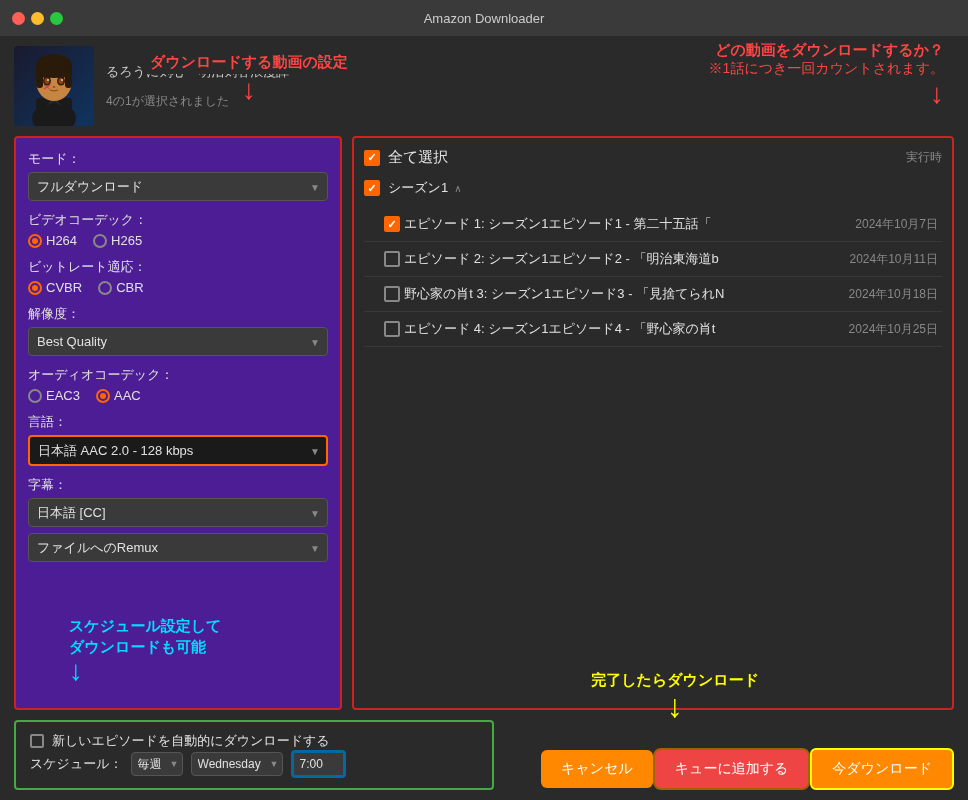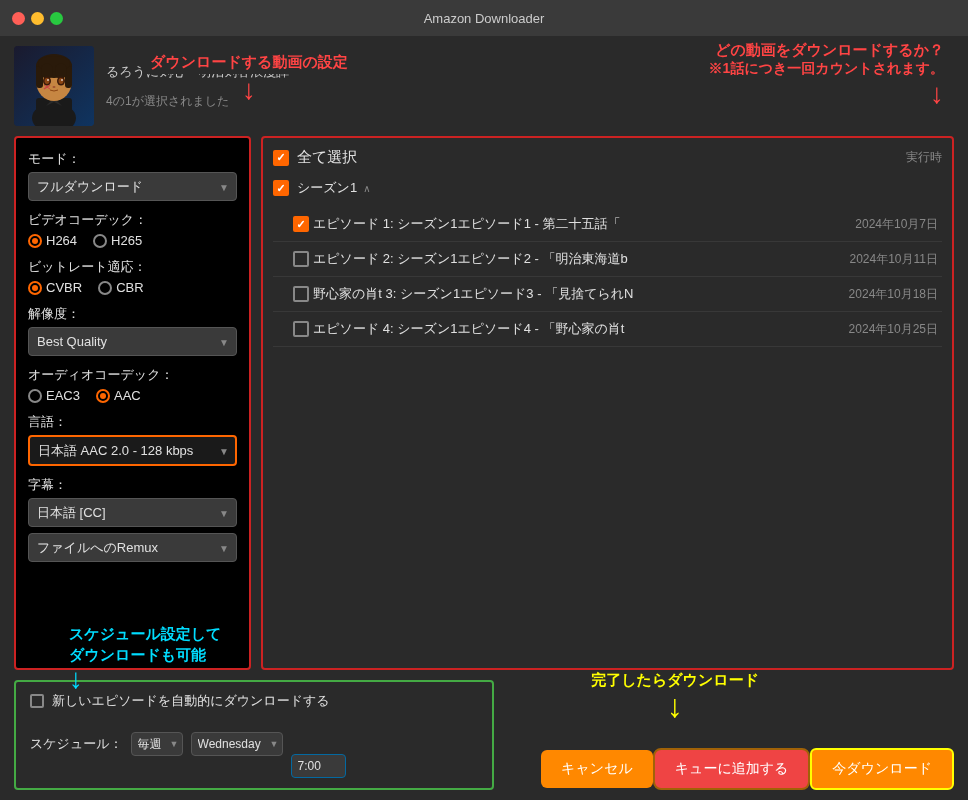--- a/index.html
+++ b/index.html
@@ -465,7 +465,7 @@
 
     <div style="position:absolute; right:10px; top:-5px; text-align:right; z-index:20;">
       <div style="color:#ff4444; font-size:15px; font-weight:bold;">どの動画をダウンロードするか？</div>
-      <div style="color:#ff4444; font-size:14px; font-weight:bold;">※1話につき一回カウントされます。</div>
+      <div style="color:#ff4444; font-size:14px; font-weight:normal;">※1話につき一回カウントされます。</div>
       <div style="color:#ff4444; font-size:28px; line-height:1; margin-top:2px; text-align:right;">↓</div>
     </div>
   </div>

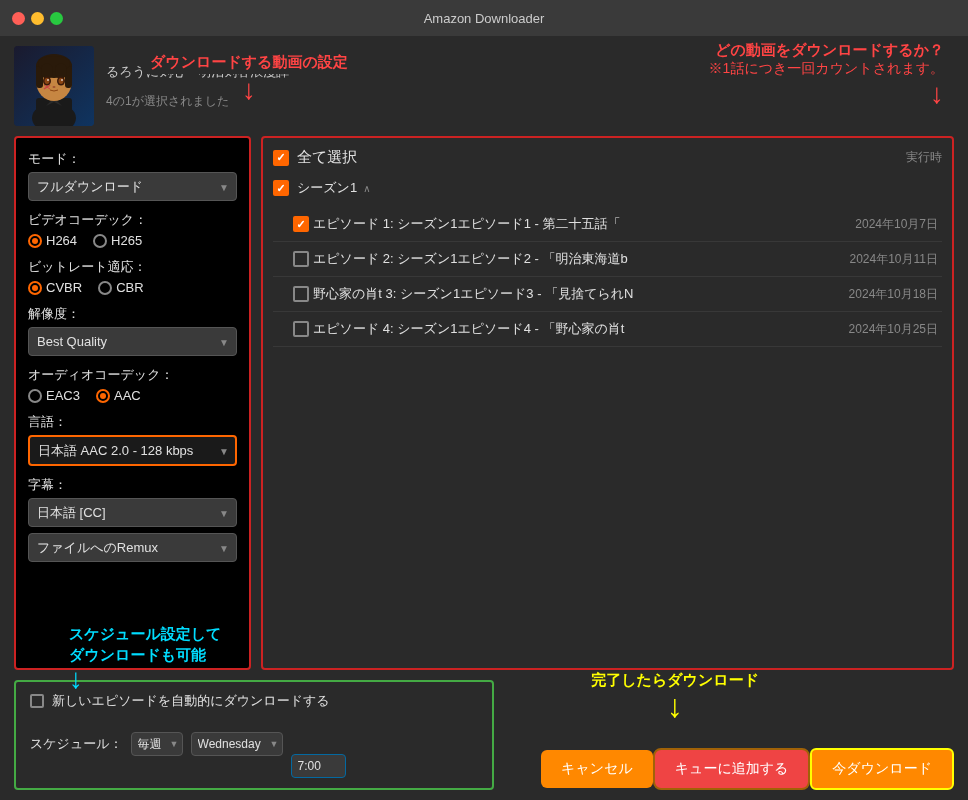--- a/index.html
+++ b/index.html
@@ -85,11 +85,11 @@
     }
     
     .left-panel {
-      width: 237px;
+      width: 328px;
       flex-shrink: 0;
       border: 2px solid #cc2222;
       border-radius: 4px;
-      background: #000000;
+      background: #4c1d95;
       padding: 12px;
       display: flex;
       flex-direction: column;

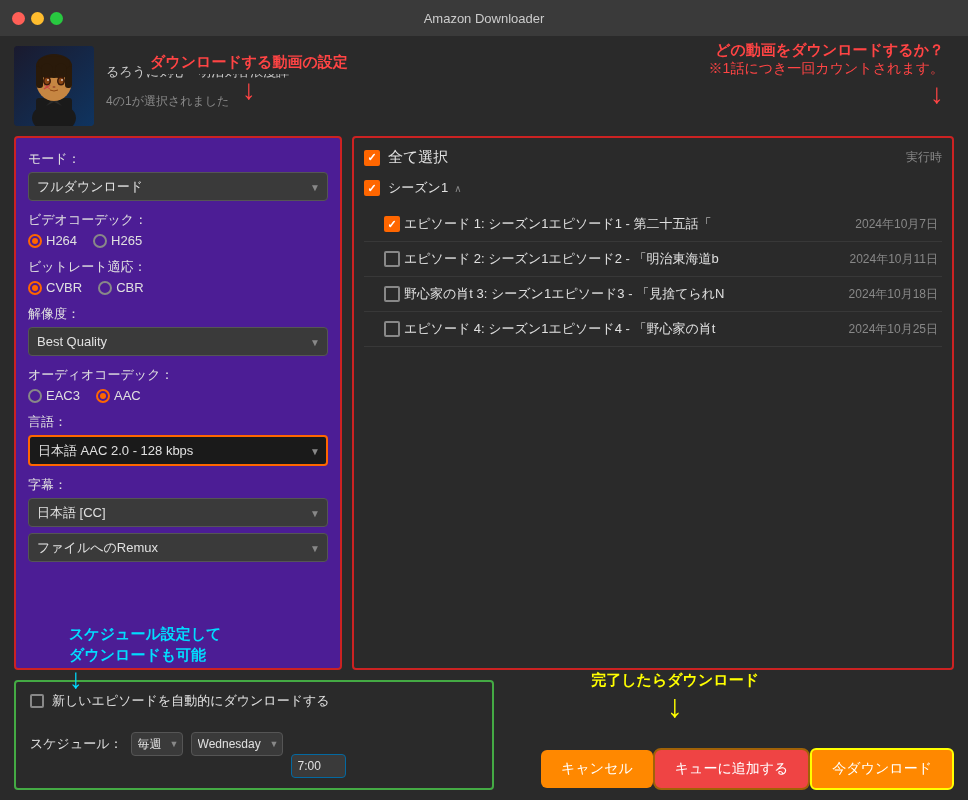--- a/index.html
+++ b/index.html
@@ -647,7 +647,7 @@
       </div>
     </div>
 
-    <div style="position:absolute; left:55px; bottom:97px; color:#00ddff; font-size:15px; font-weight:bold; line-height:1.4;">
+    <div style="position:absolute; left:55px; bottom:105px; color:#00ddff; font-size:15px; font-weight:bold; line-height:1.4;">
       <div>スケジュール設定して</div>
       <div>ダウンロードも可能</div>
       <div style="color:#00ddff; font-size:28px; line-height:1;">↓</div>

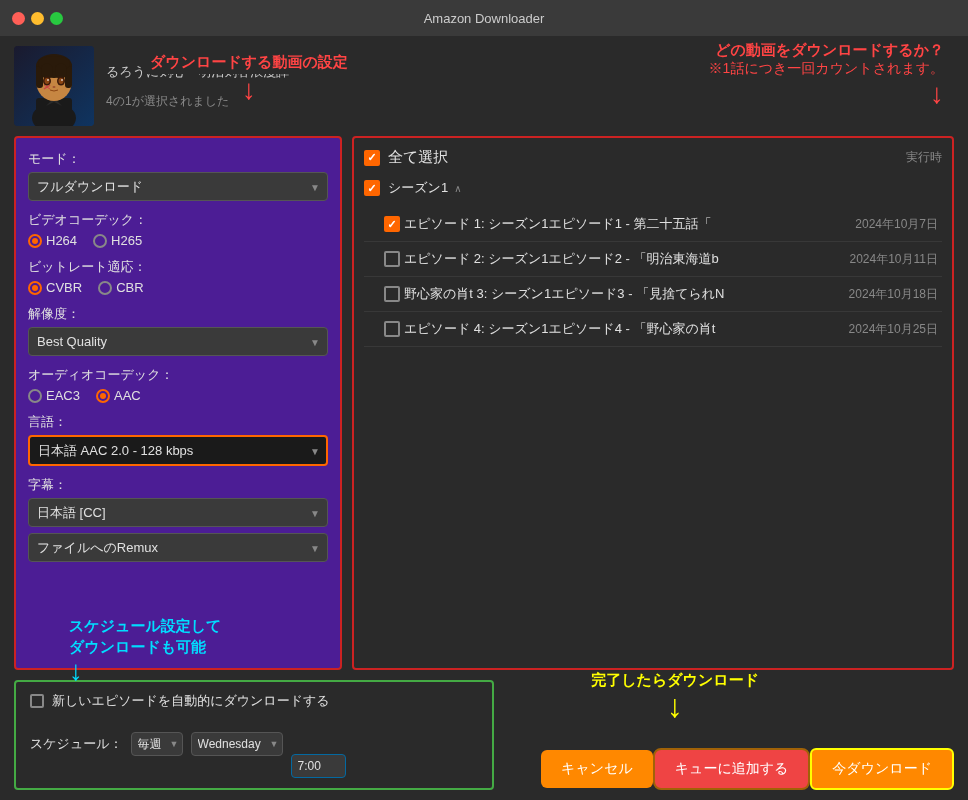--- a/index.html
+++ b/index.html
@@ -330,12 +330,11 @@
     .time-input {
       background: #3a3a3a;
       color: #e0e0e0;
-      border: 1px solid #0369a1;
+      border: 3px solid #0369a1;
       border-radius: 4px;
       padding: 4px 6px;
       font-size: 12px;
       width: 55px;
-      margin-top: 44px;
     }
     .buttons-area {
       display: flex;

